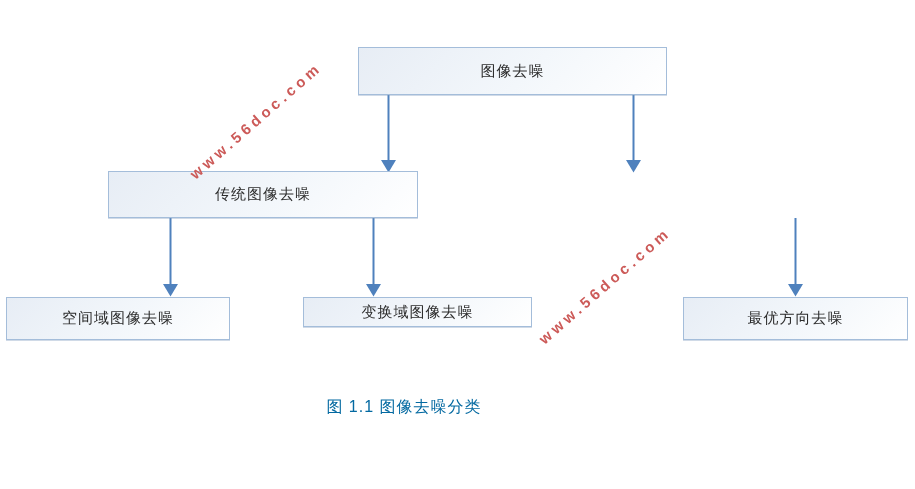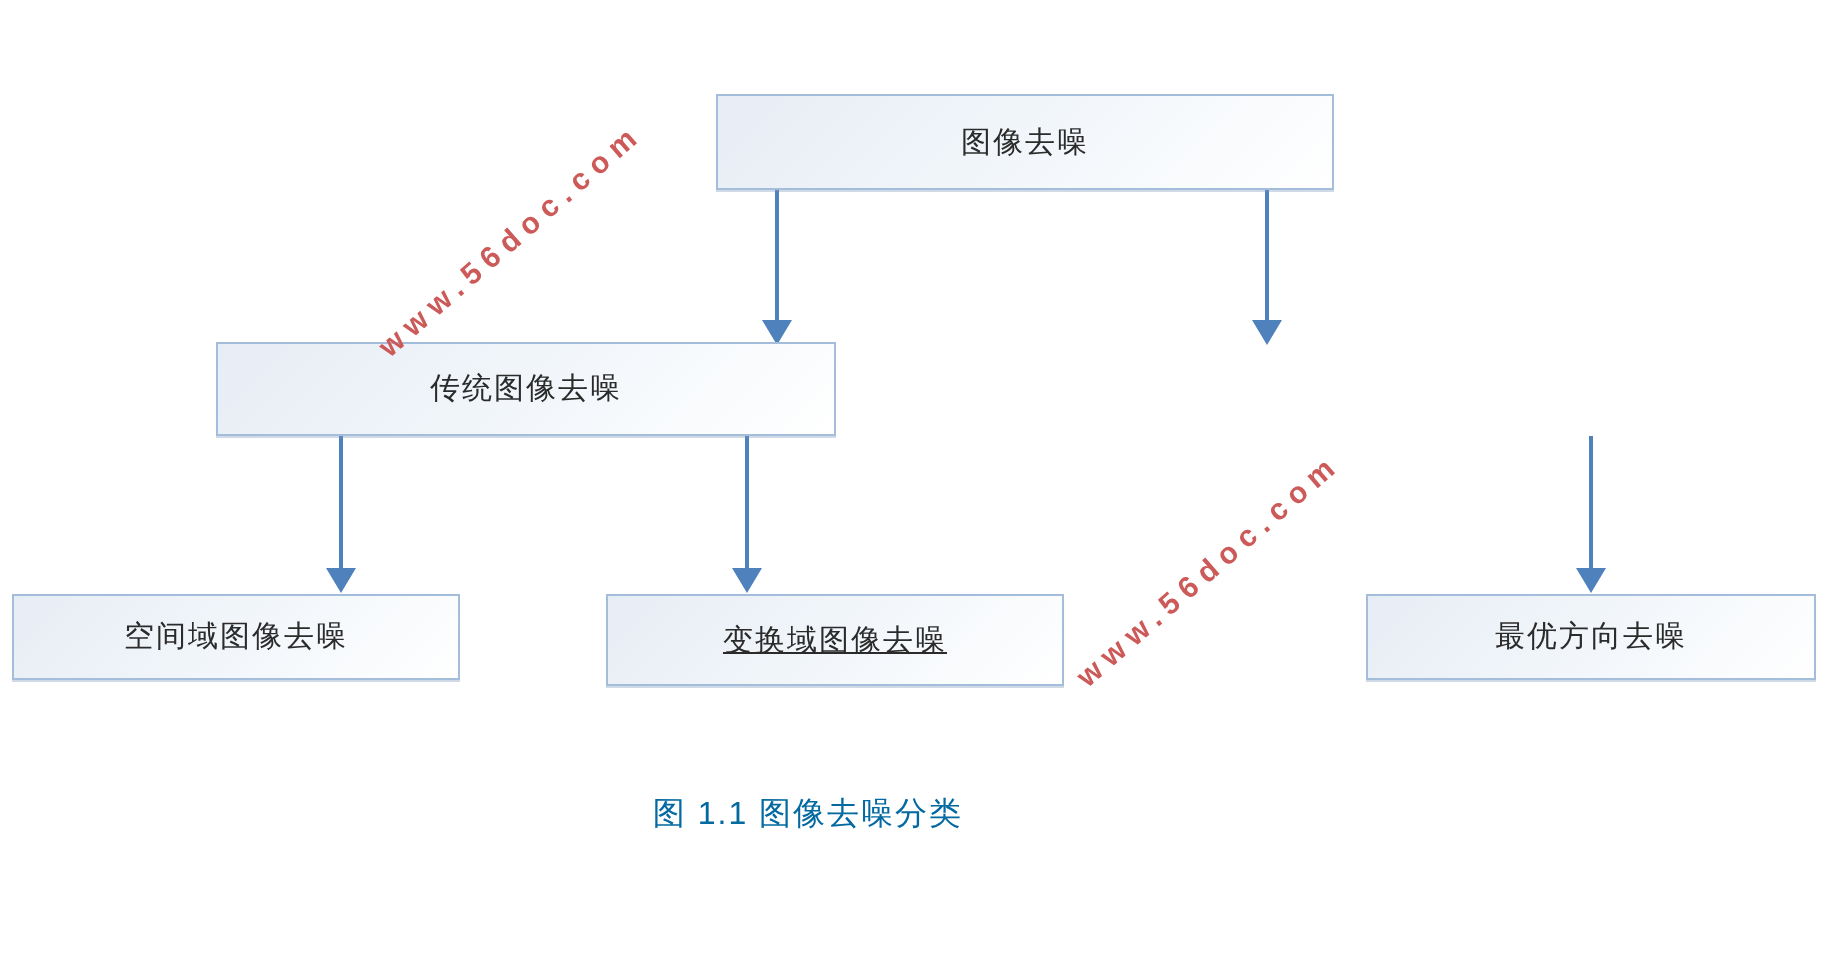--- a/index.html
+++ b/index.html
@@ -39,7 +39,7 @@
   .n-trad      { left: 108px; top: 171px; width: 310px; height: 47px; }
   .n-sparse    { left: 598px; top: 171px; width: 309px; height: 47px; }
   .n-spatial   { left: 6px;   top: 297px; width: 224px; height: 43px; }
-  .n-transform { left: 303px; top: 297px; width: 229px; height: 46px; text-decoration: underline; }
+  .n-transform { left: 303px; top: 297px; width: 229px; height: 30px; }
   .n-optimal   { left: 683px; top: 297px; width: 225px; height: 43px; }
   .watermark {
     position: absolute;

